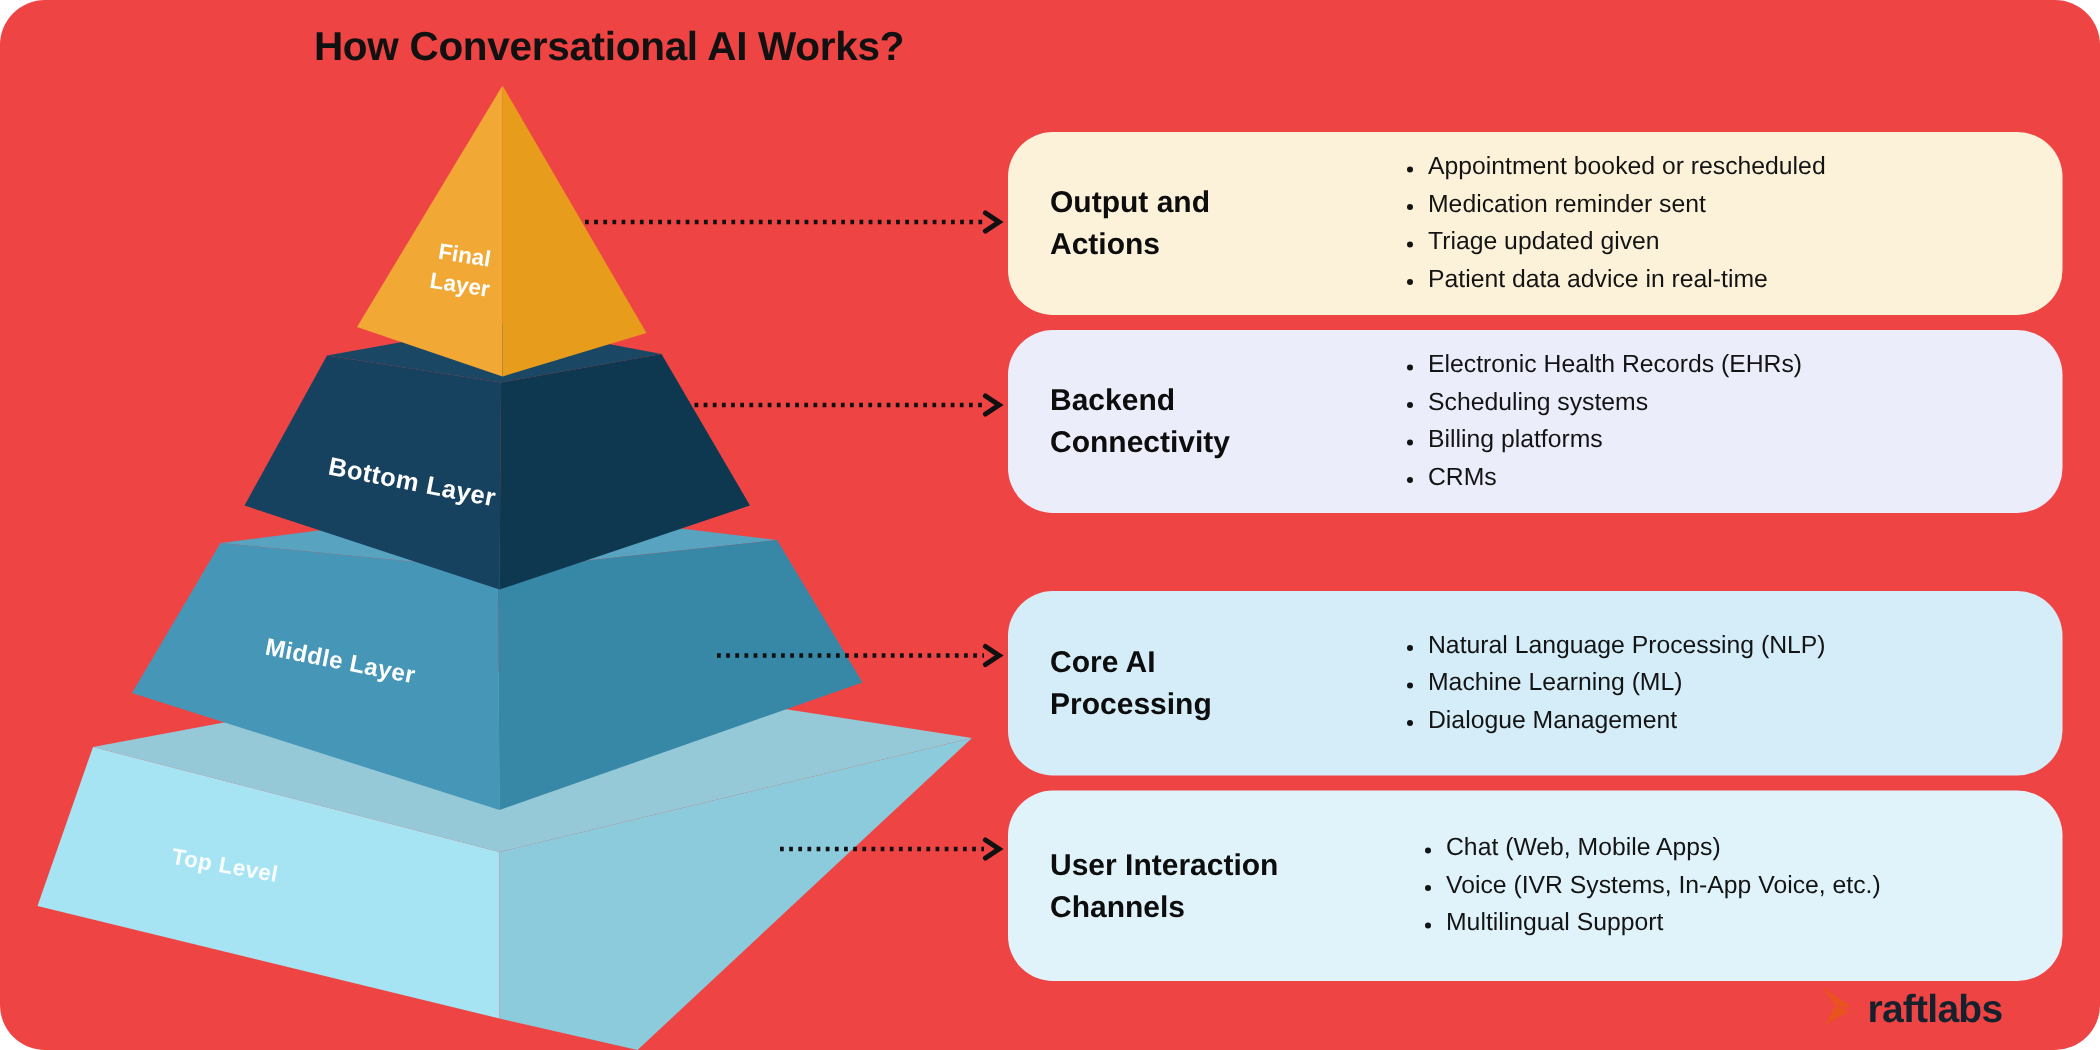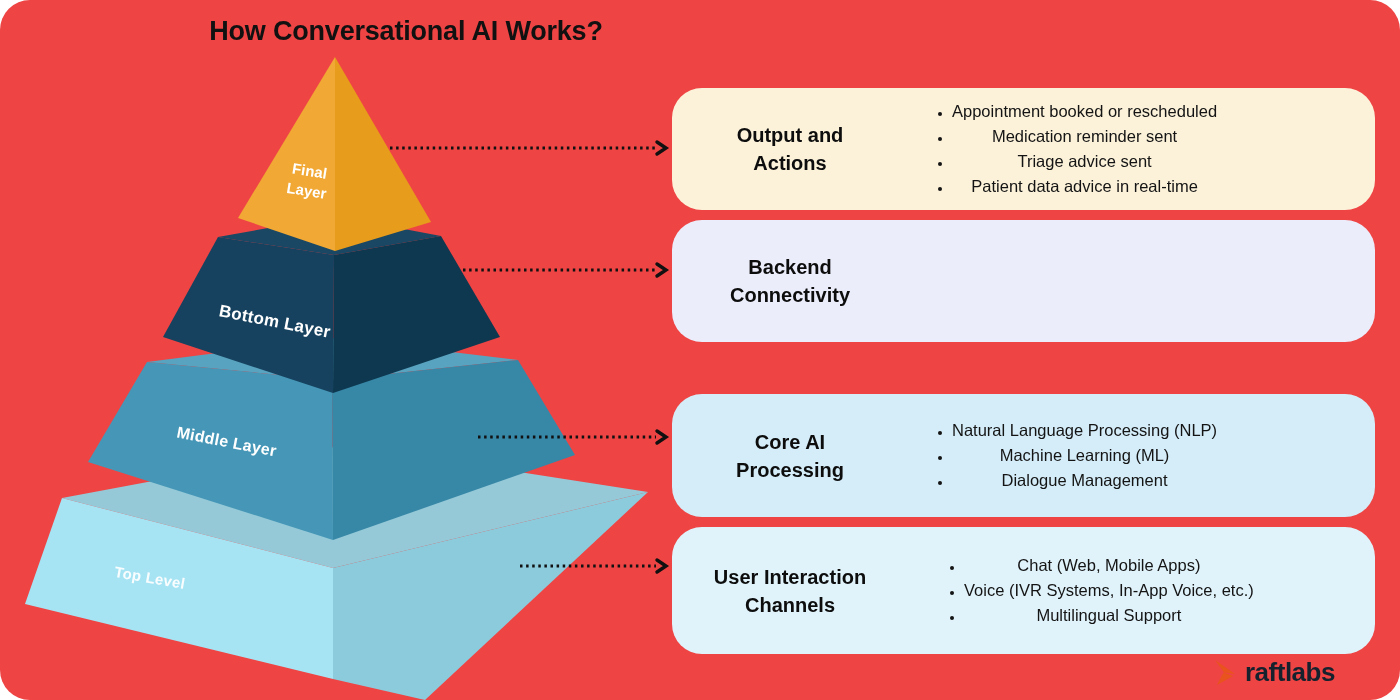--- a/index.html
+++ b/index.html
@@ -35,7 +35,7 @@
   }
   .card-list{
     margin:0 0 0 50px;padding-left:22px;list-style:disc;
-    font-size:16.5px;line-height:25px;color:#141414;text-align:center;
+    font-size:16.5px;line-height:25px;color:#141414;
   }
   .card-list li::marker{font-size:0.75em;}
   .logo{position:absolute;left:1212px;top:657px;display:flex;align-items:center;gap:7px;}

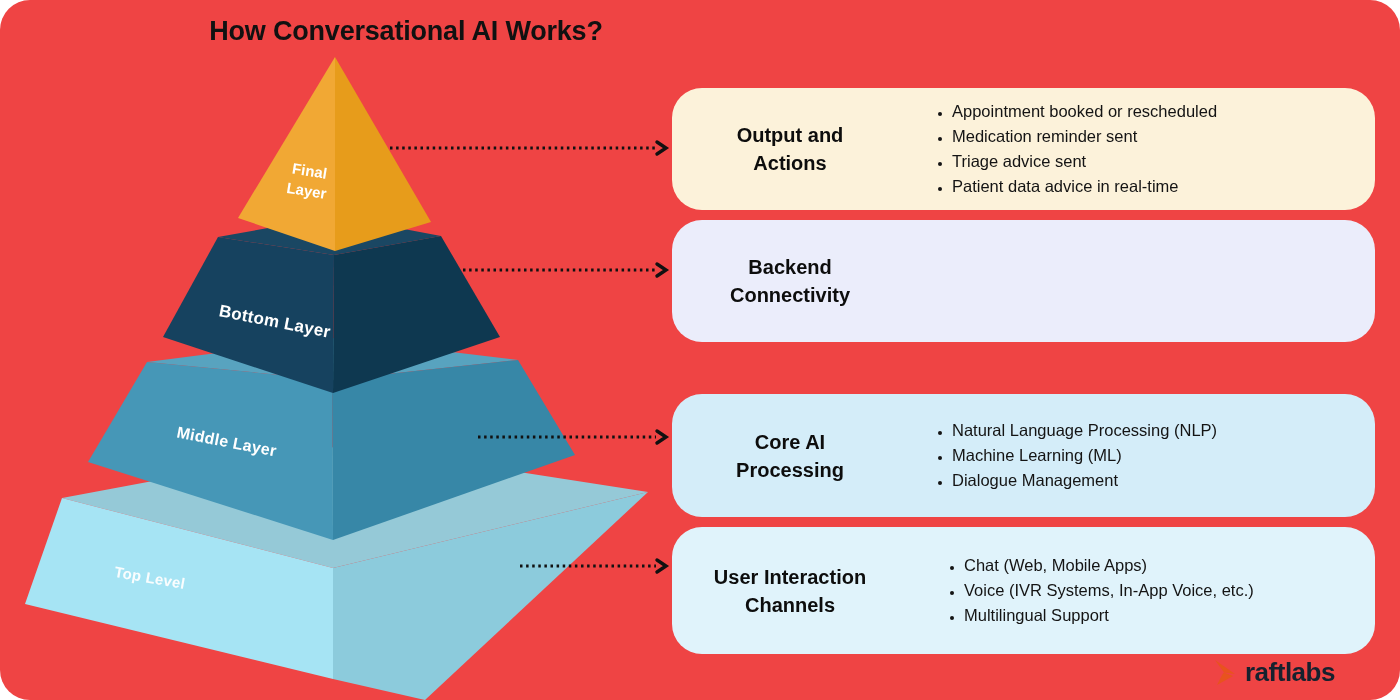--- a/index.html
+++ b/index.html
@@ -30,7 +30,7 @@
   .card:nth-child(3){height:123px;margin-top:42px;}
   .card:nth-child(4){height:127px;gap:12px;}
   .card-title{
-    width:180px;margin-left:28px;flex:0 0 auto;text-align:center;
+    width:180px;margin-left:28px;flex:0 0 auto;text-align:left;
     font-size:20px;font-weight:bold;line-height:1.4;color:#0d0d0d;
   }
   .card-list{

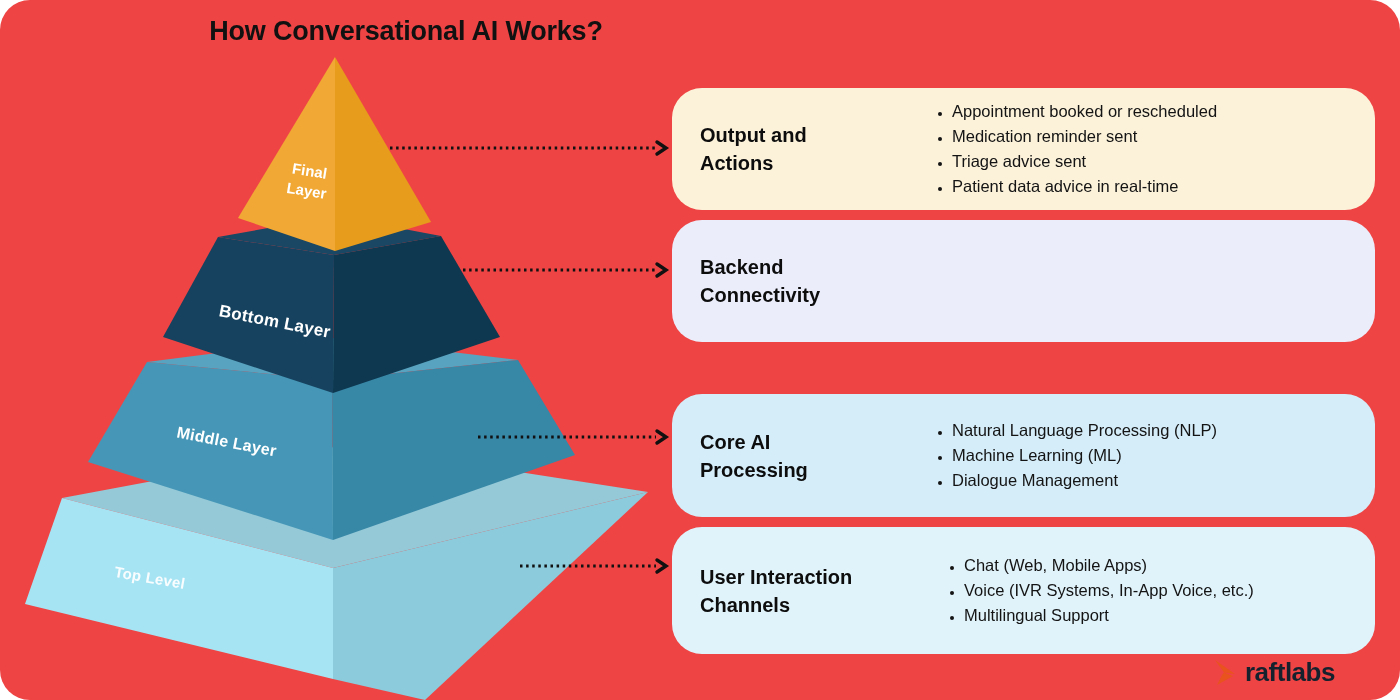--- a/index.html
+++ b/index.html
@@ -94,7 +94,7 @@
       <ul class="card-list">
           <li>Appointment booked or rescheduled</li>
           <li>Medication reminder sent</li>
-          <li>Triage advice sent</li>
+          <li>Triage updated given</li>
           <li>Patient data advice in real-time</li>
         </ul>
     </div>

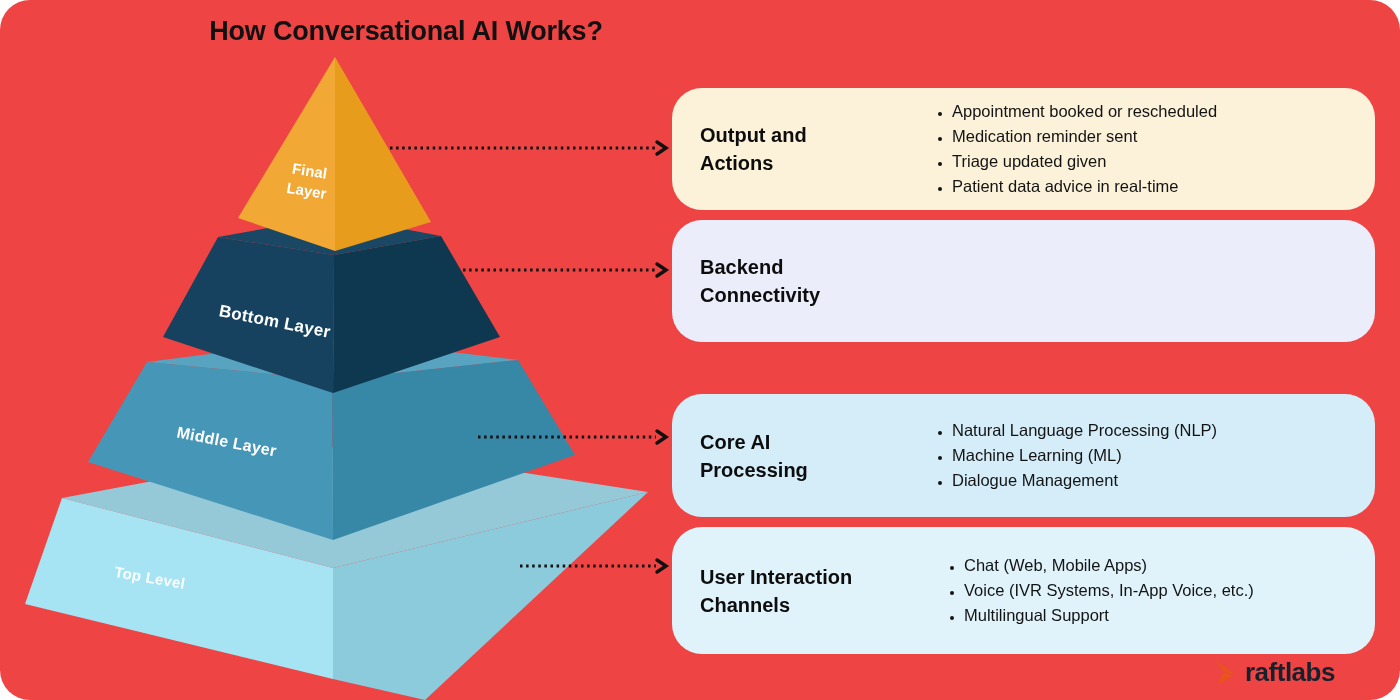--- a/index.html
+++ b/index.html
@@ -101,6 +101,12 @@
 
     <div class="card" style="background: rgb(235, 237, 251);">
       <div class="card-title">Backend Connectivity</div>
+      <ul class="card-list">
+          <li>Electronic Health Records (EHRs)</li>
+          <li>Scheduling systems</li>
+          <li>Billing platforms</li>
+          <li>CRMs</li>
+        </ul>
     </div>
 
     <div class="card" style="background: rgb(212, 237, 249);">

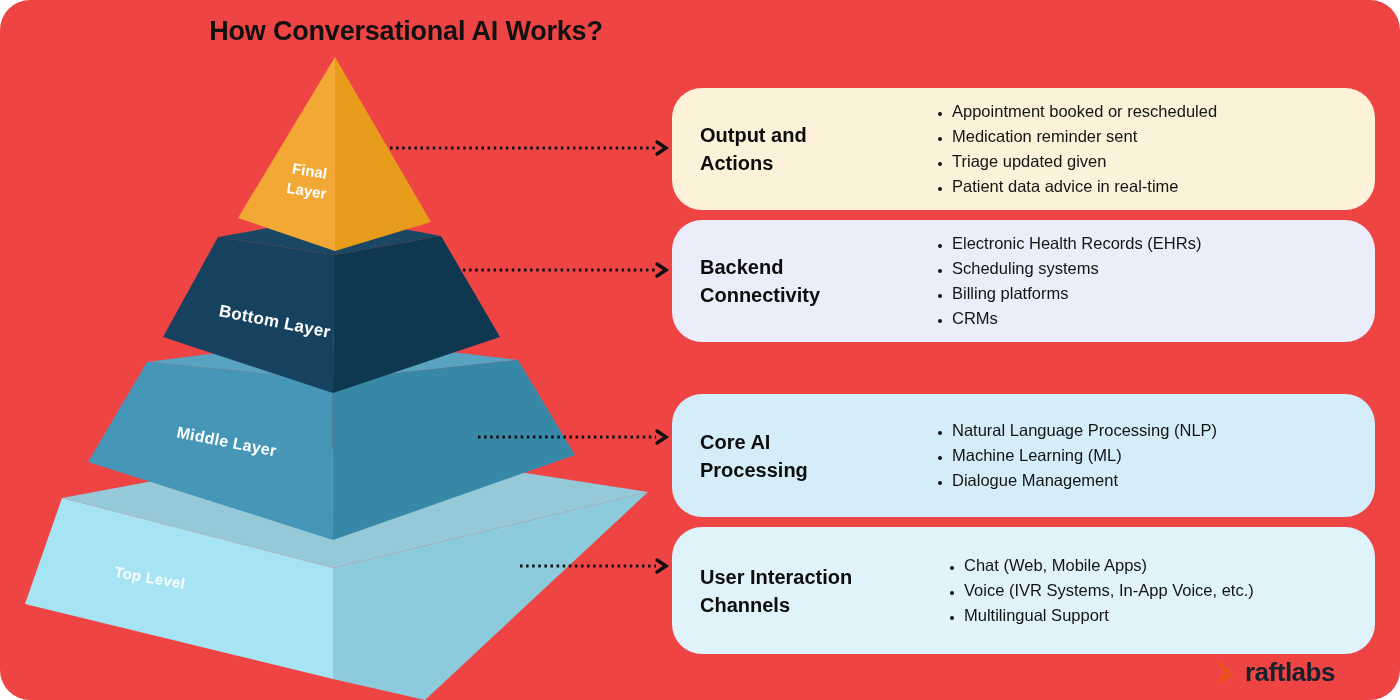--- a/index.html
+++ b/index.html
@@ -38,7 +38,7 @@
     font-size:16.5px;line-height:25px;color:#141414;
   }
   .card-list li::marker{font-size:0.75em;}
-  .logo{position:absolute;left:1212px;top:657px;display:flex;align-items:center;gap:7px;}
+  .logo{position:absolute;left:1212px;top:657px;display:flex;align-items:flex-start;gap:7px;}
   .logo-text{font-size:26px;font-weight:bold;letter-spacing:-0.5px;}
 </style>
 </head>

